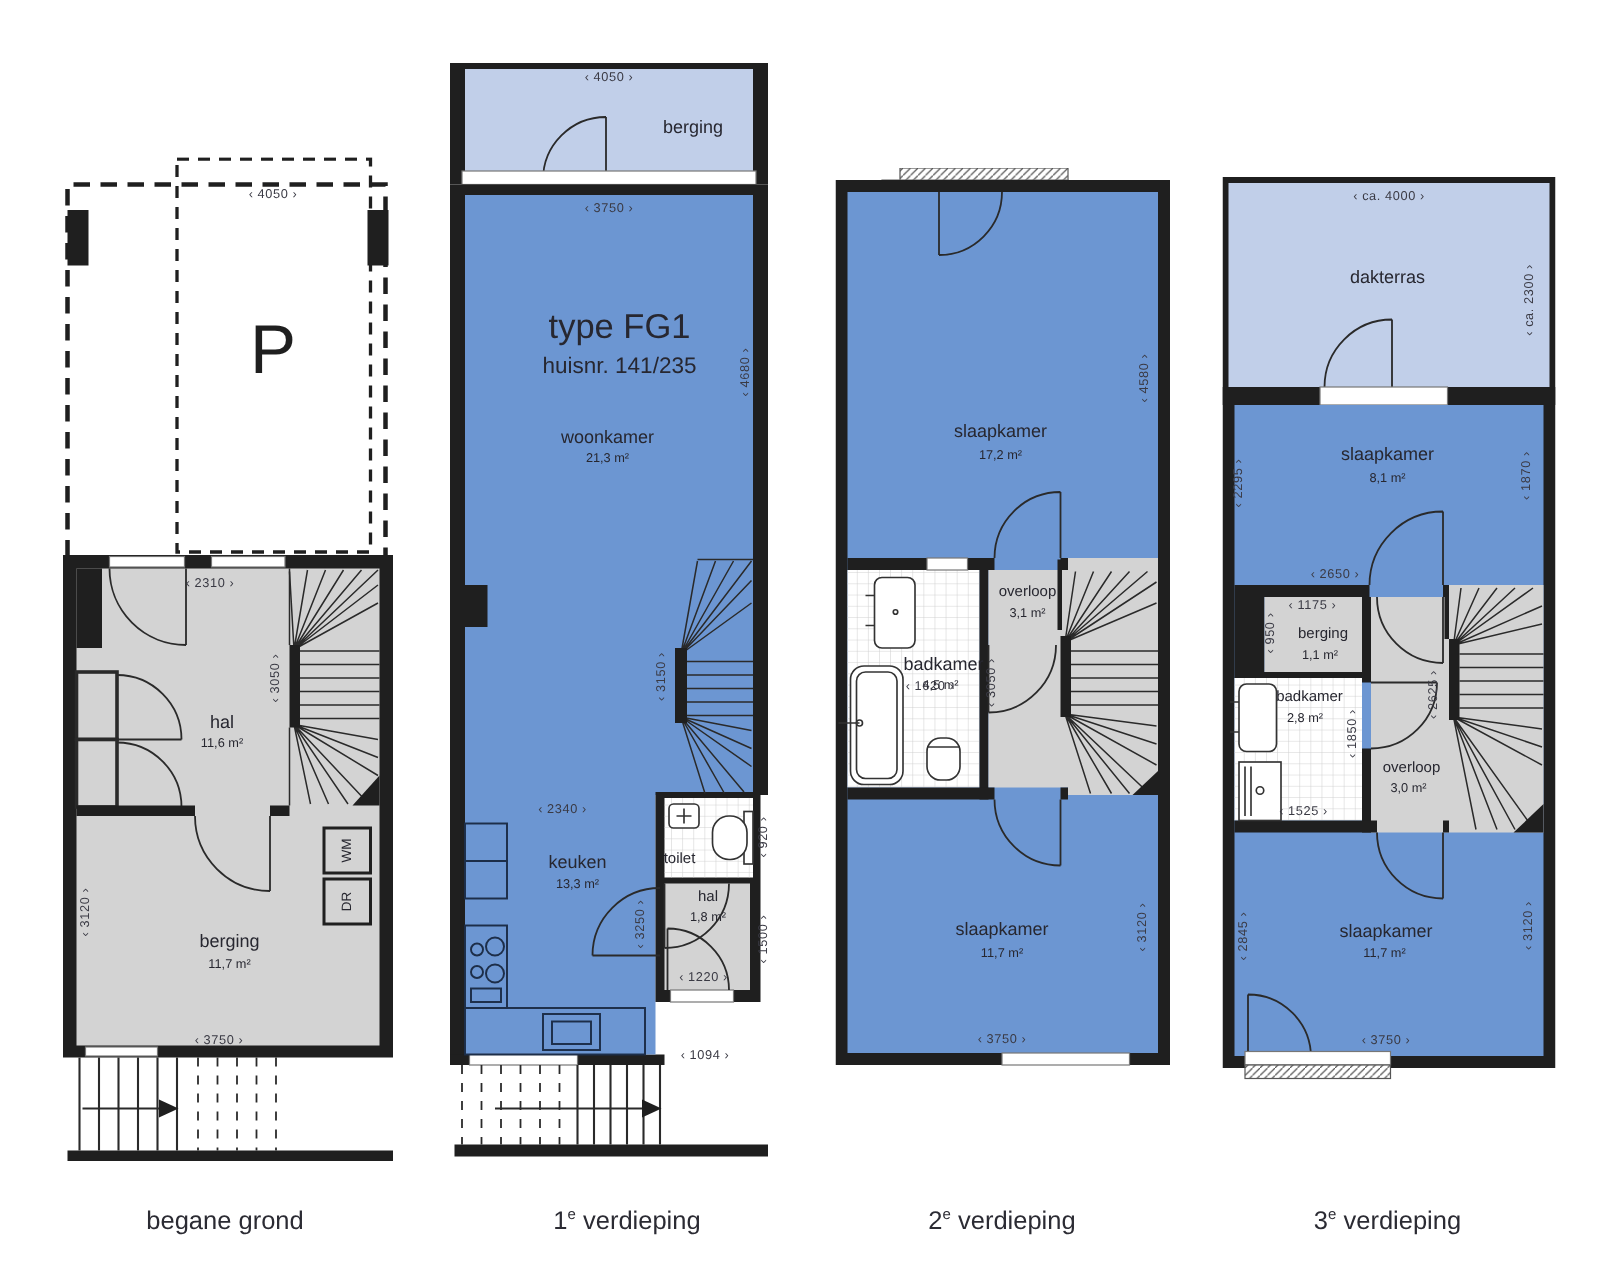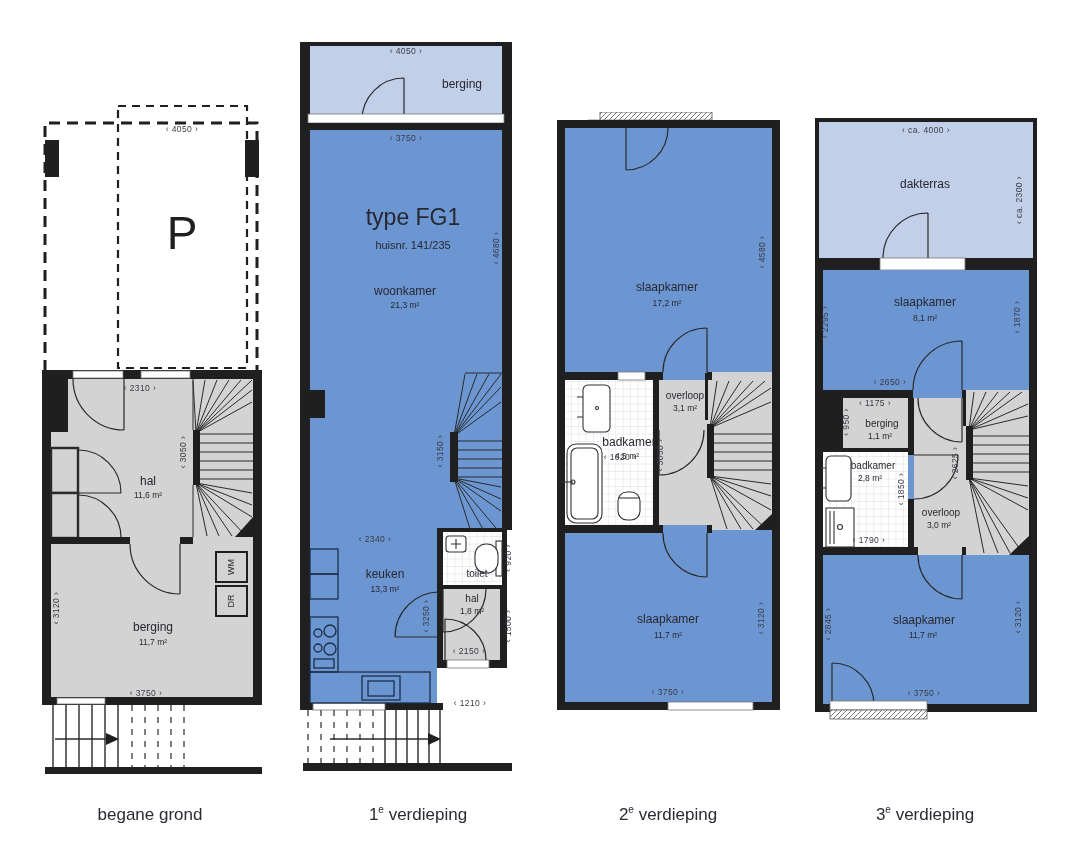--- a/index.html
+++ b/index.html
@@ -15,7 +15,7 @@
   .ar{font-size:8.5px;}
   .dim{font-size:8.5px;letter-spacing:.4px;color:#3a3a44;}
   .big{font-size:23px;}
-  .sub{font-size:11px;}
+  .sub{font-size:15px;}
   .pmark{font-size:46px;font-weight:400;color:#1f1f1f;}
   .boxlbl{font-size:9px;}
   .floor-label{position:absolute;top:804px;transform:translateX(-50%);

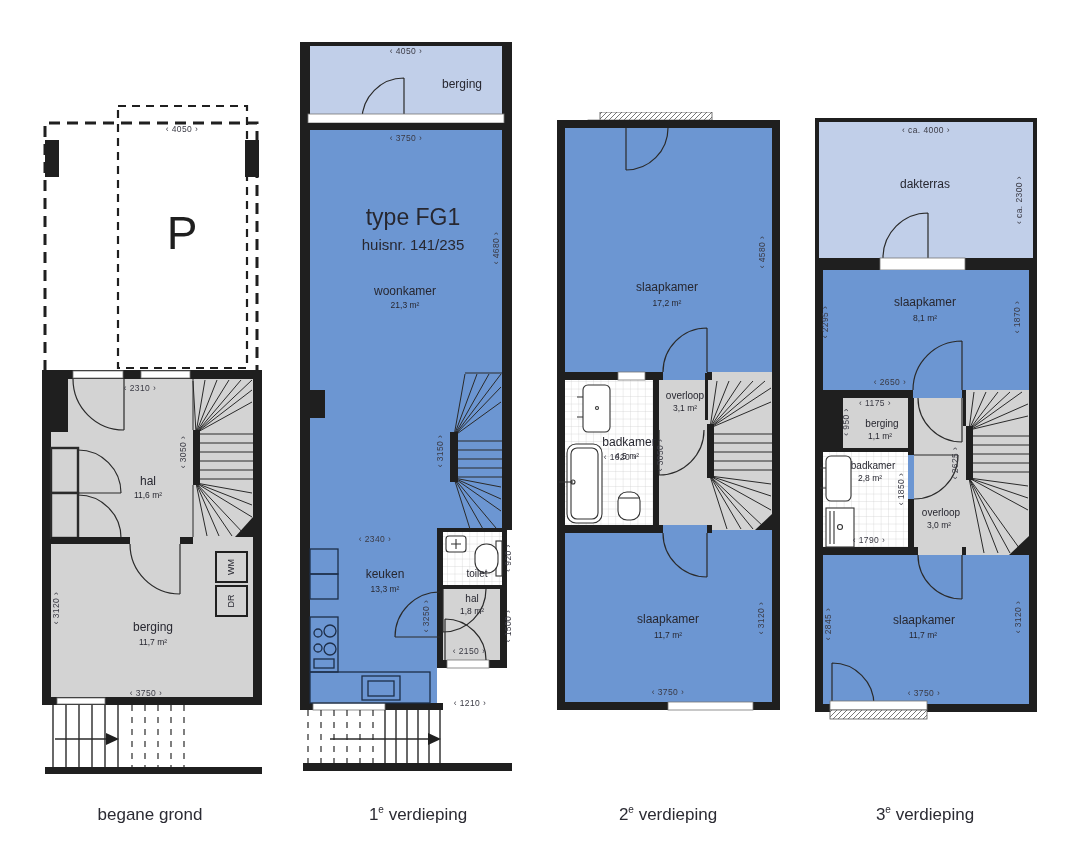--- a/index.html
+++ b/index.html
@@ -330,7 +330,7 @@
     <div class="t sm" style="left:58px;top:353px">badkamer</div>
     <div class="t ar" style="left:55px;top:367px">2,8 m²</div>
     <div class="t dim v" style="left:87px;top:377px">‹ 1850 ›</div>
-    <div class="t dim" style="left:54px;top:429px">‹ 1790 ›</div>
+    <div class="t dim" style="left:54px;top:429px">‹ 1525 ›</div>
     <div class="t sm" style="left:126px;top:400px">overloop</div>
     <div class="t ar" style="left:124px;top:414px">3,0 m²</div>
     <div class="t dim v" style="left:141px;top:351px">‹ 2625 ›</div>

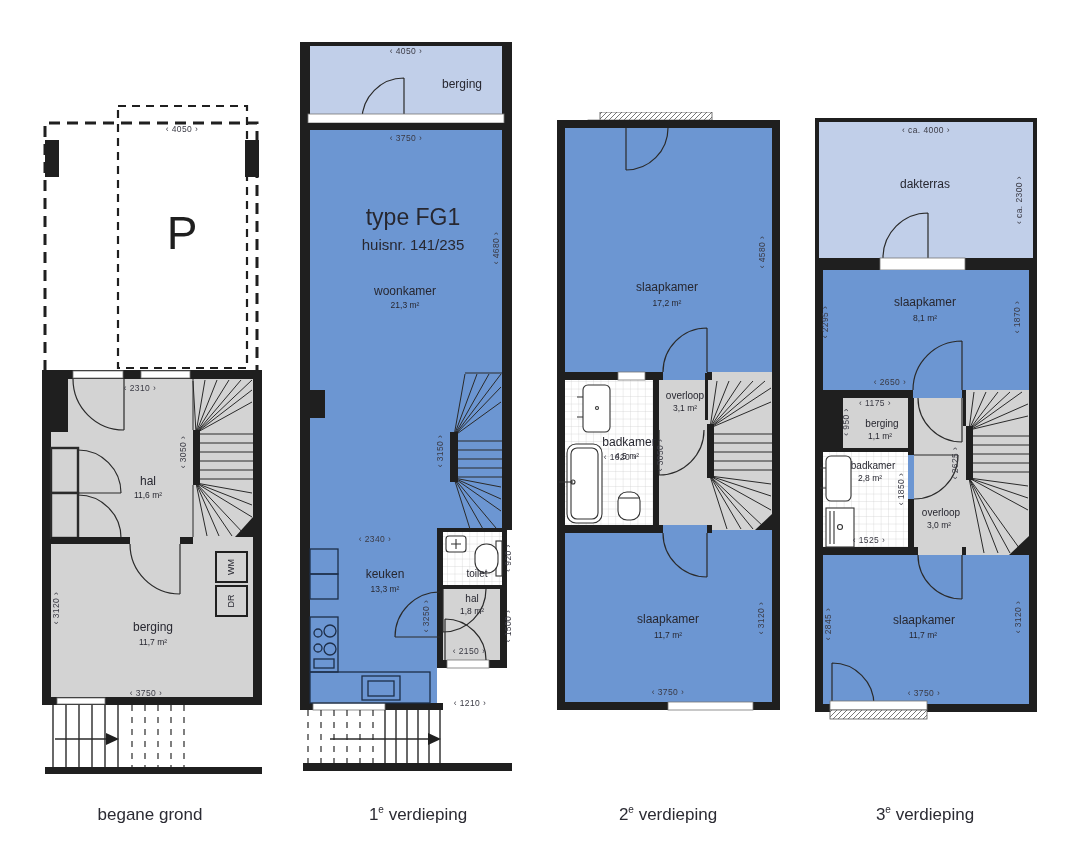--- a/index.html
+++ b/index.html
@@ -170,7 +170,7 @@
     <div class="t rm" style="left:85px;top:533px">keuken</div>
     <div class="t ar" style="left:85px;top:548px">13,3 m²</div>
     <div class="t dim v" style="left:127px;top:574px">‹ 3250 ›</div>
-    <div class="t sm" style="left:177px;top:531px">toilet</div>
+    <div class="t sm" style="left:153px;top:531px">toilet</div>
     <div class="t dim v" style="left:209px;top:516px">‹ 920 ›</div>
     <div class="t sm" style="left:172px;top:556px">hal</div>
     <div class="t ar" style="left:172px;top:570px">1,8 m²</div>

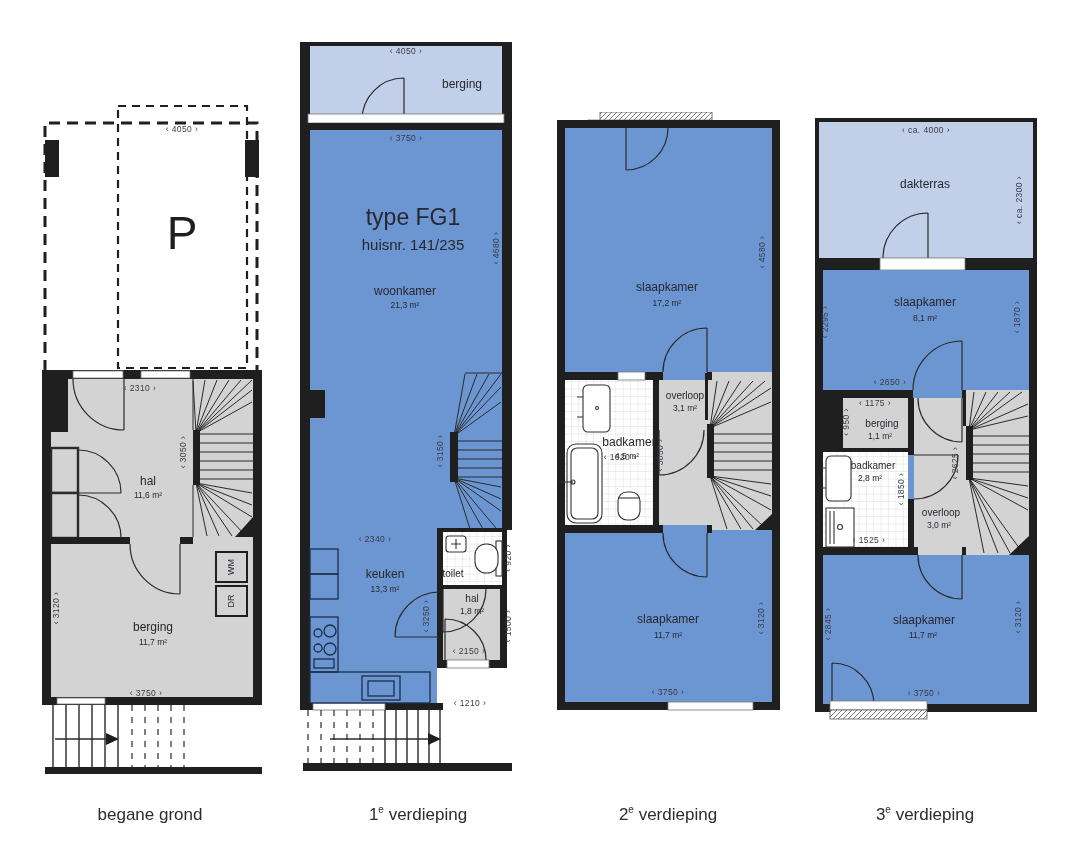--- a/index.html
+++ b/index.html
@@ -175,7 +175,7 @@
     <div class="t sm" style="left:172px;top:556px">hal</div>
     <div class="t ar" style="left:172px;top:570px">1,8 m²</div>
     <div class="t dim v" style="left:209px;top:584px">‹ 1500 ›</div>
-    <div class="t dim" style="left:169px;top:610px">‹ 2150 ›</div>
+    <div class="t dim" style="left:169px;top:610px">‹ 1220 ›</div>
     <div class="t dim" style="left:170px;top:662px">‹ 1210 ›</div>
   </div>
 

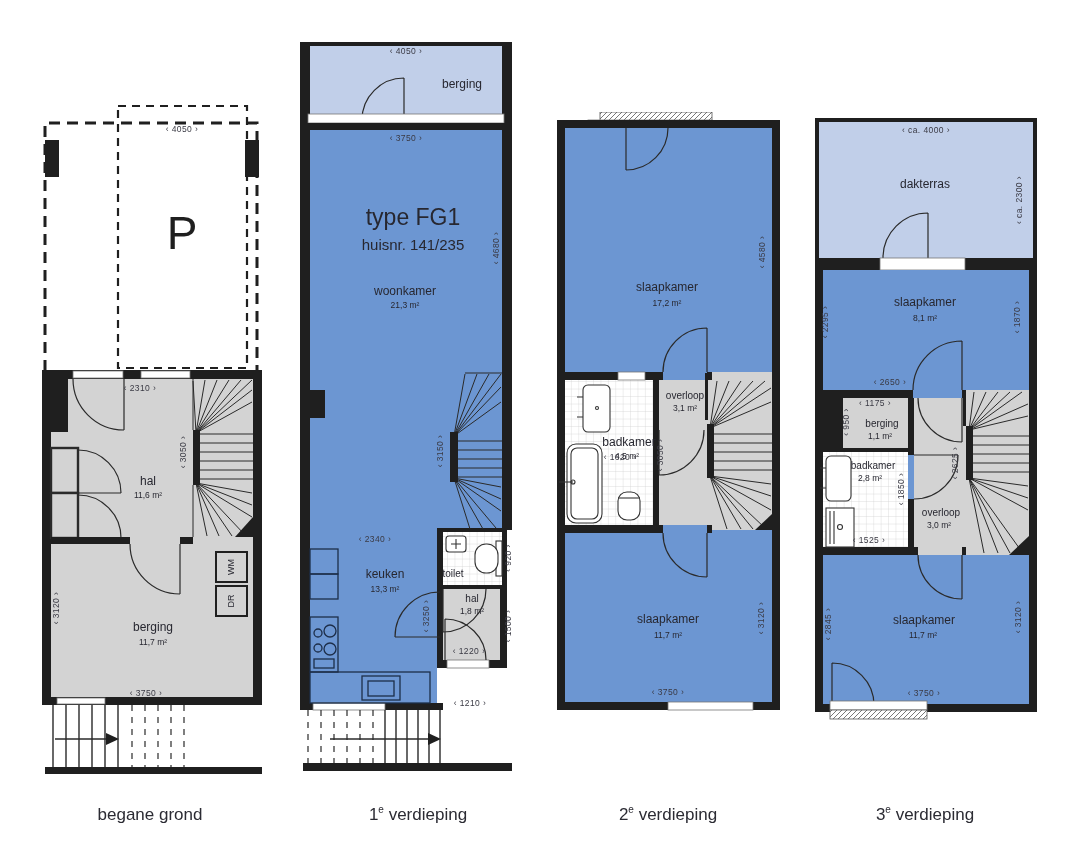--- a/index.html
+++ b/index.html
@@ -176,7 +176,7 @@
     <div class="t ar" style="left:172px;top:570px">1,8 m²</div>
     <div class="t dim v" style="left:209px;top:584px">‹ 1500 ›</div>
     <div class="t dim" style="left:169px;top:610px">‹ 1220 ›</div>
-    <div class="t dim" style="left:170px;top:662px">‹ 1210 ›</div>
+    <div class="t dim" style="left:170px;top:662px">‹ 1094 ›</div>
   </div>
 
   <div class="floor" style="left:557px;top:112px;width:225px;height:605px">

